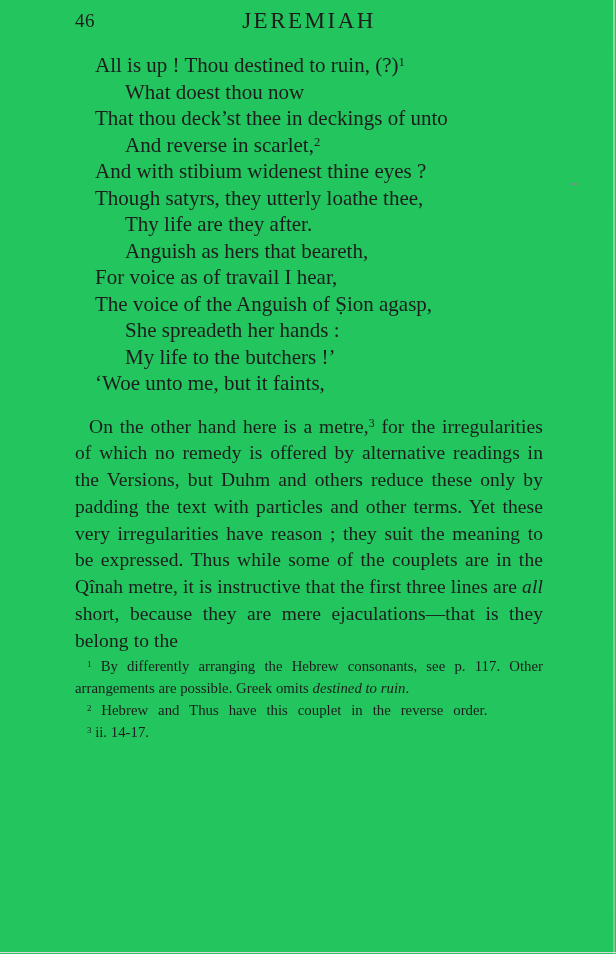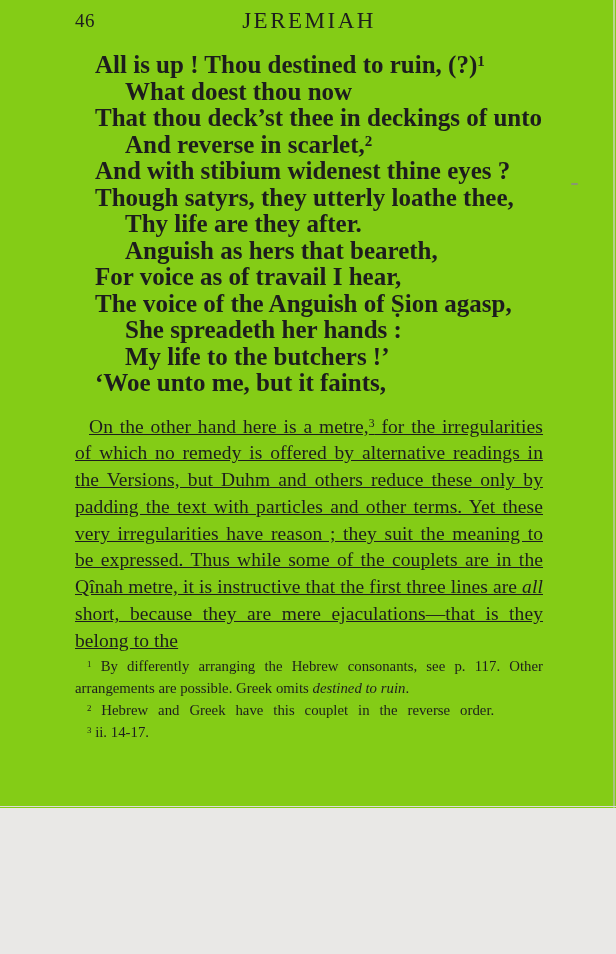--- a/index.html
+++ b/index.html
@@ -6,9 +6,9 @@
   .page {
     position: relative;
     width: 616px;
-    height: 808px;
+    height: 954px;
     margin: 0;
-    background: #84cc16;
+    background: #22c55e;
     box-sizing: border-box;
     padding: 8px 73px 0 75px;
     font-family: "Liberation Serif", "DejaVu Serif", serif;

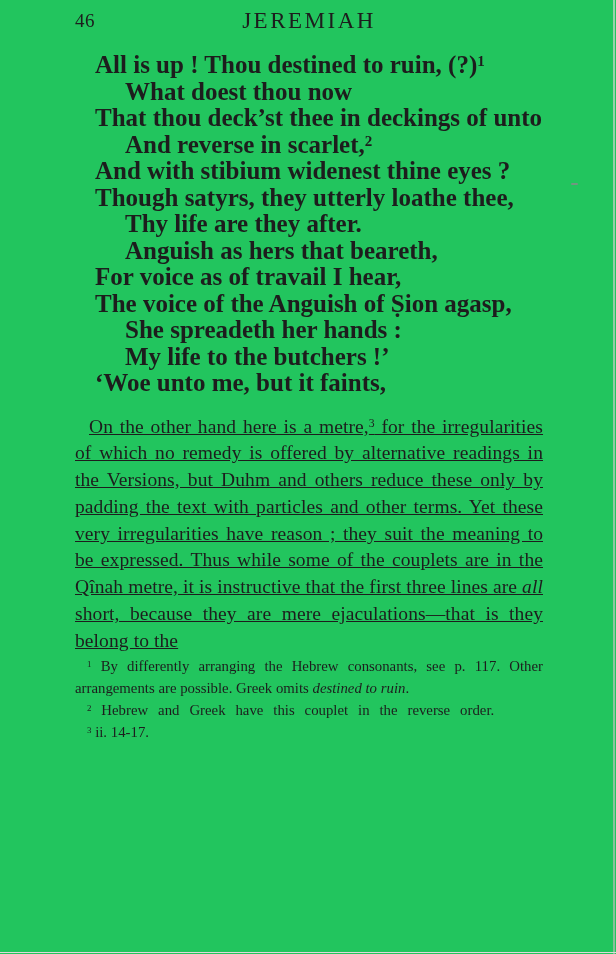--- a/index.html
+++ b/index.html
@@ -40,9 +40,8 @@
 
   .poem {
     margin: 18px 0 0 20px;
-    font-size: 25px;
+    font-size: 21px;
     line-height: 26.5px;
-    font-weight: bold;
   }
   .poem-line { white-space: nowrap; }
   .poem-line.indented { padding-left: 30px; }

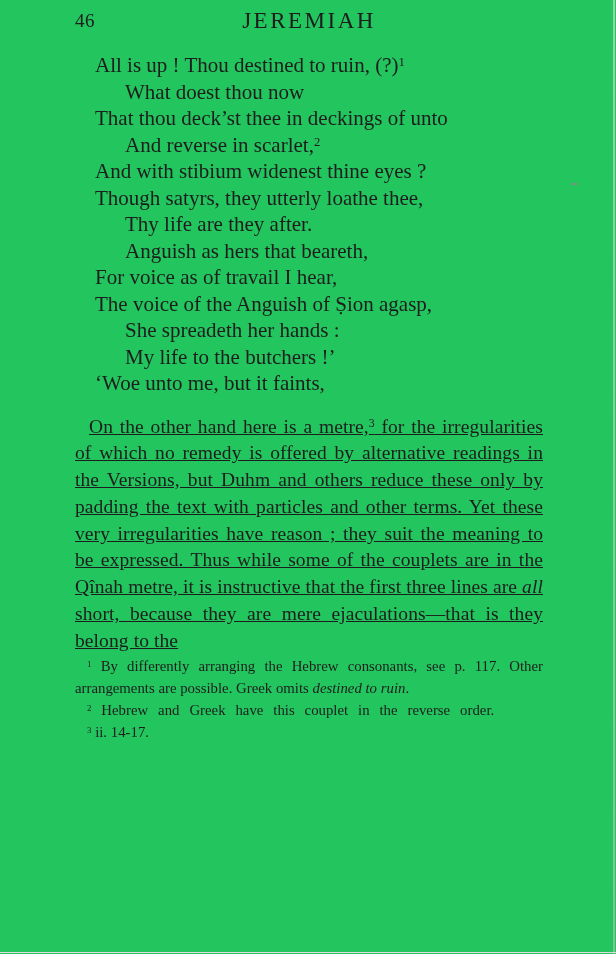--- a/index.html
+++ b/index.html
@@ -60,7 +60,6 @@
     text-align: justify;
     text-indent: 14px;
     letter-spacing: 0.1px;
-    text-decoration: underline;
   }
 
   .footnotes {

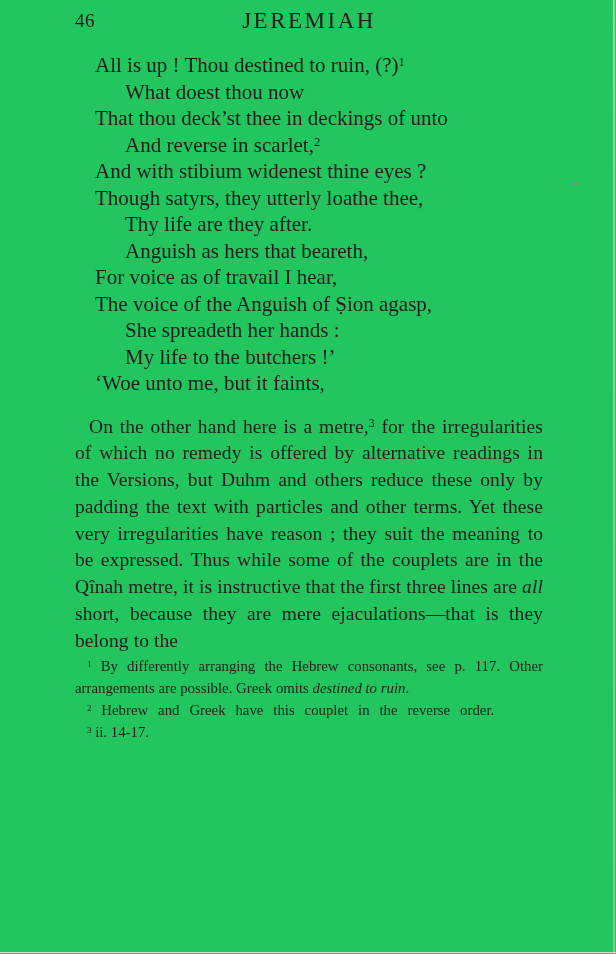--- a/index.html
+++ b/index.html
@@ -104,7 +104,7 @@
 
   <section class="footnotes">
     <p class="footnote"><sup class="fnref">1</sup> <span>By differently arranging the Hebrew consonants, see p. 117. Other arrangements are possible. Greek omits </span><em>destined to ruin</em><span>.</span></p>
-    <p class="footnote wide"><sup class="fnref">2</sup> <span>Hebrew and Greek have this couplet in the reverse order.</span></p>
+    <p class="footnote wide"><sup class="fnref">2</sup> <span>Hebrew and Thus have this couplet in the reverse order.</span></p>
     <p class="footnote"><sup class="fnref">3</sup> <span>ii. 14-17.</span></p>
   </section>
 

